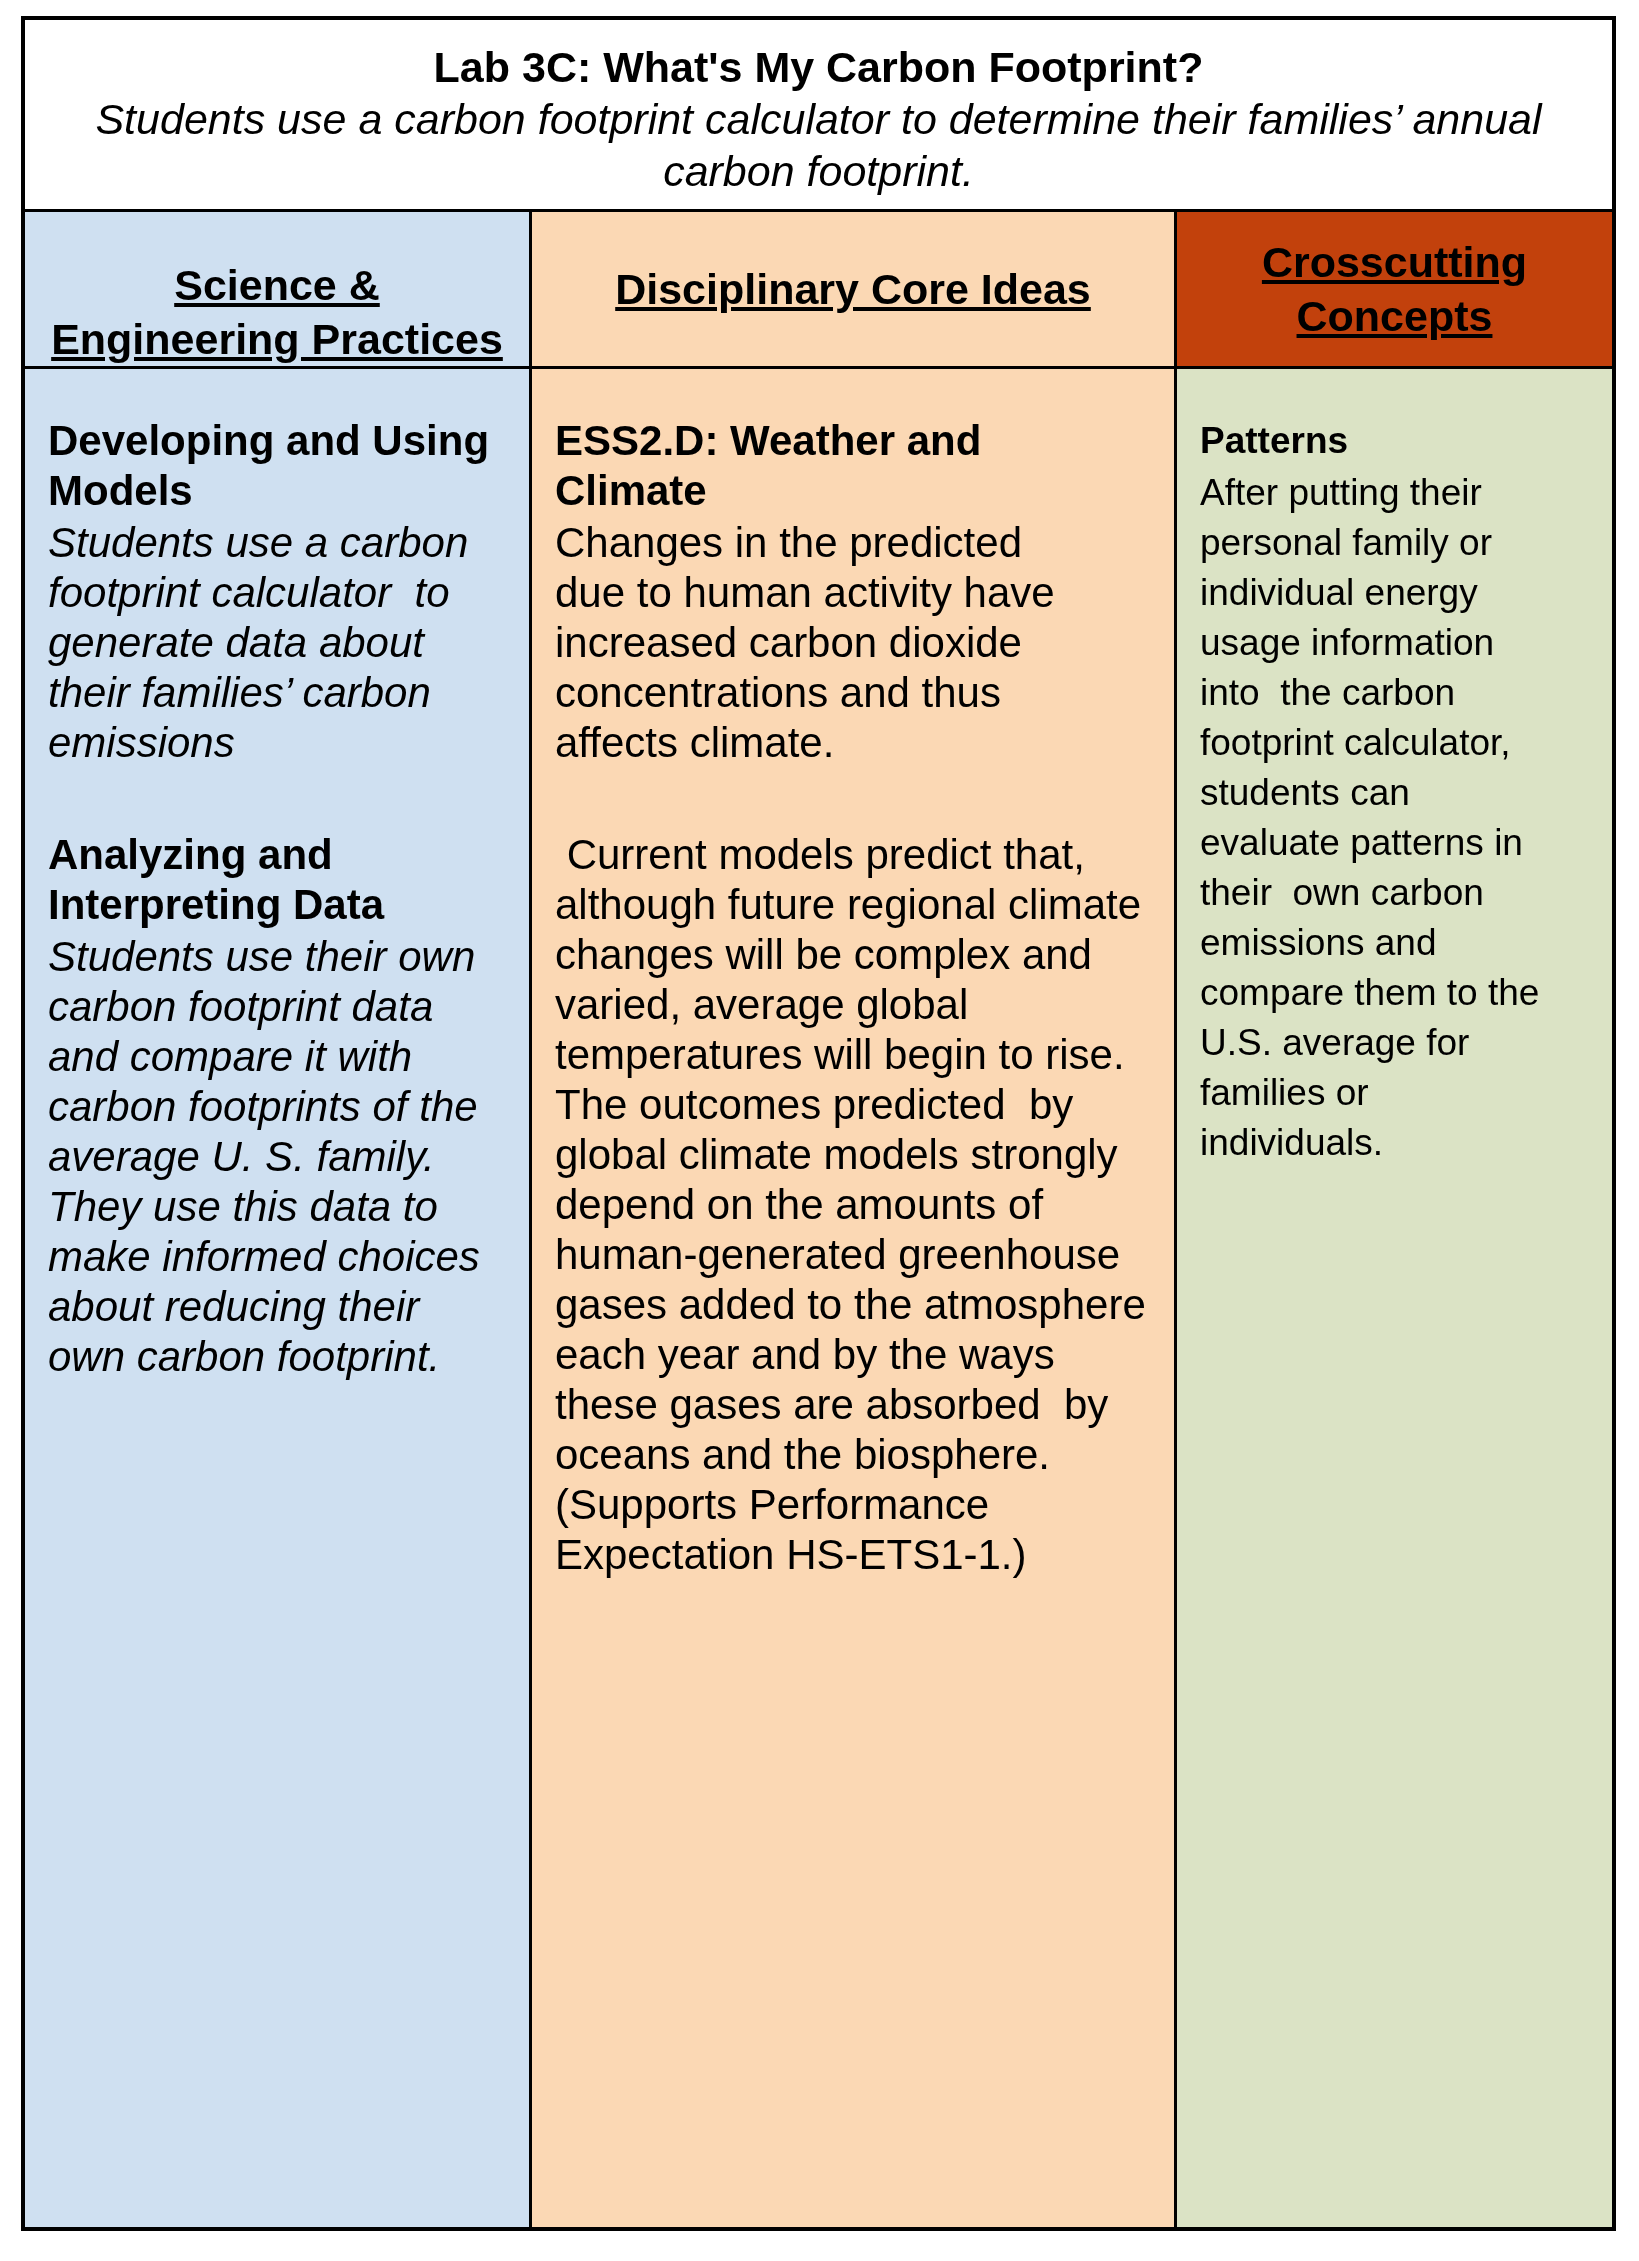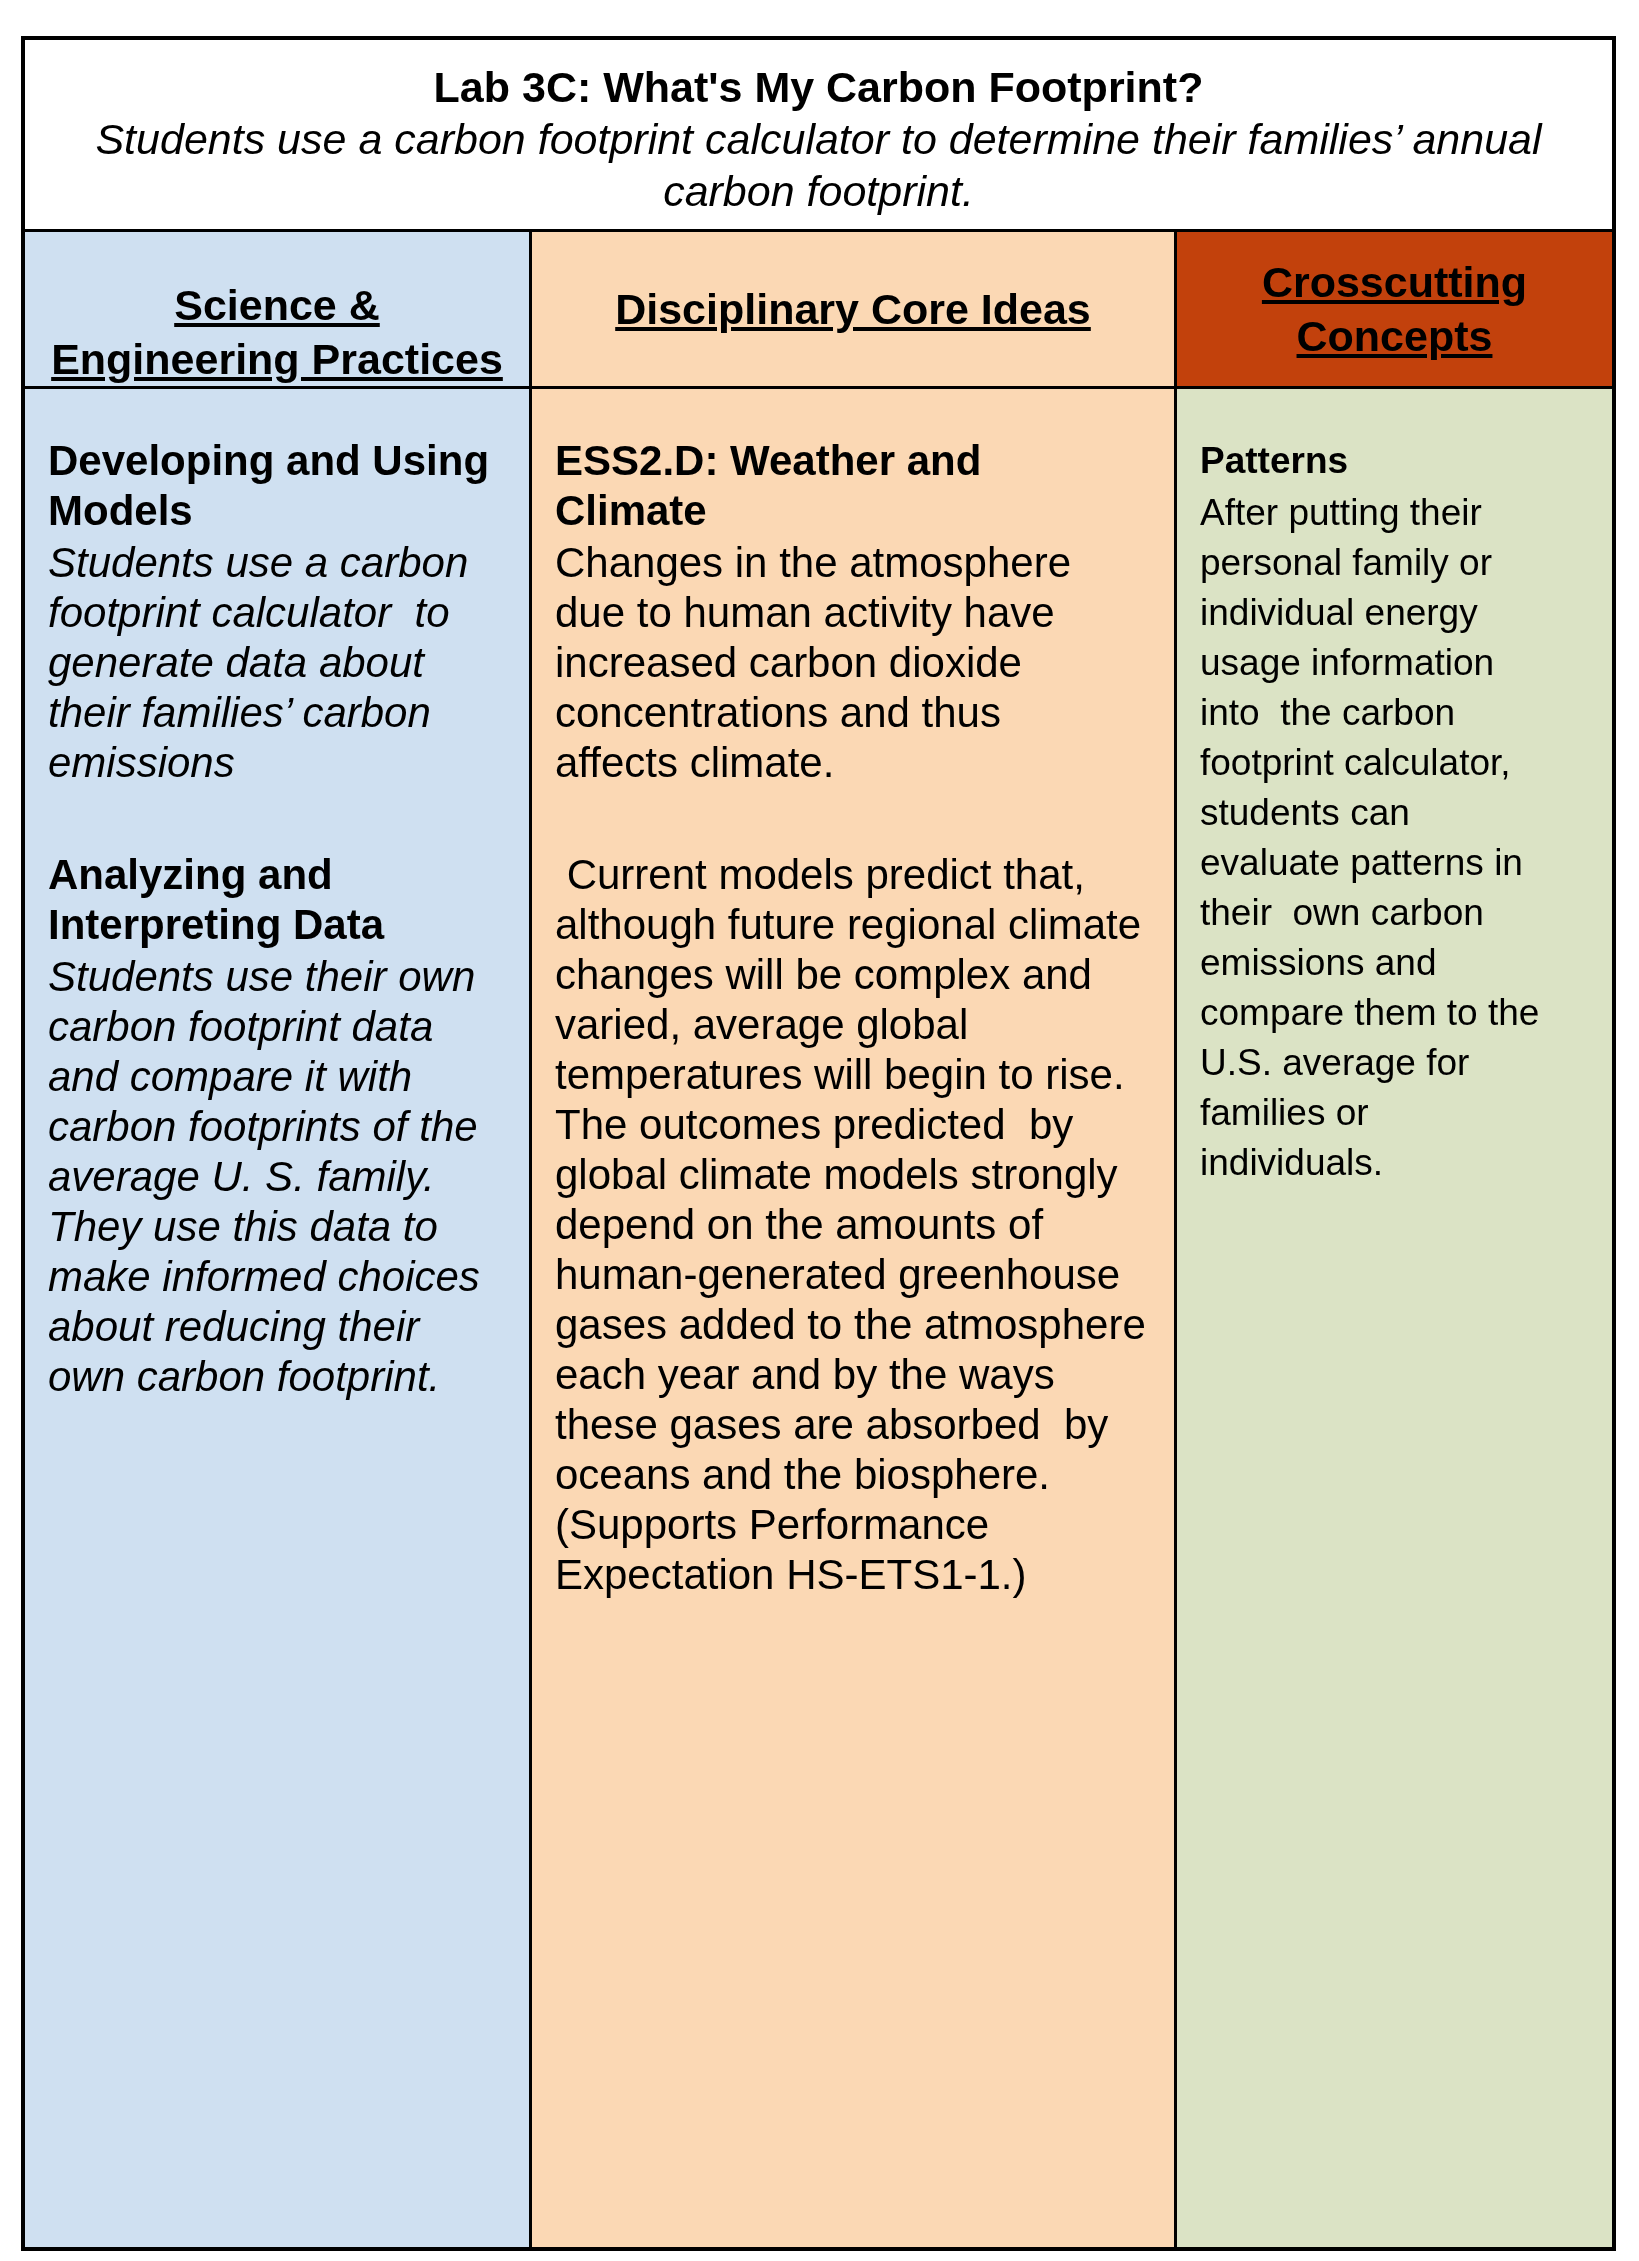--- a/index.html
+++ b/index.html
@@ -11,7 +11,7 @@
   .sheet { position:relative; width:1639px; height:2261px; background:#fff; overflow:hidden; }
 
   .grid-table {
-    position:absolute; left:21px; top:36px;
+    position:absolute; left:21px; top:16px;
     width:1595px; height:2215px;
     box-sizing:border-box;
     border:4.3px solid #000;

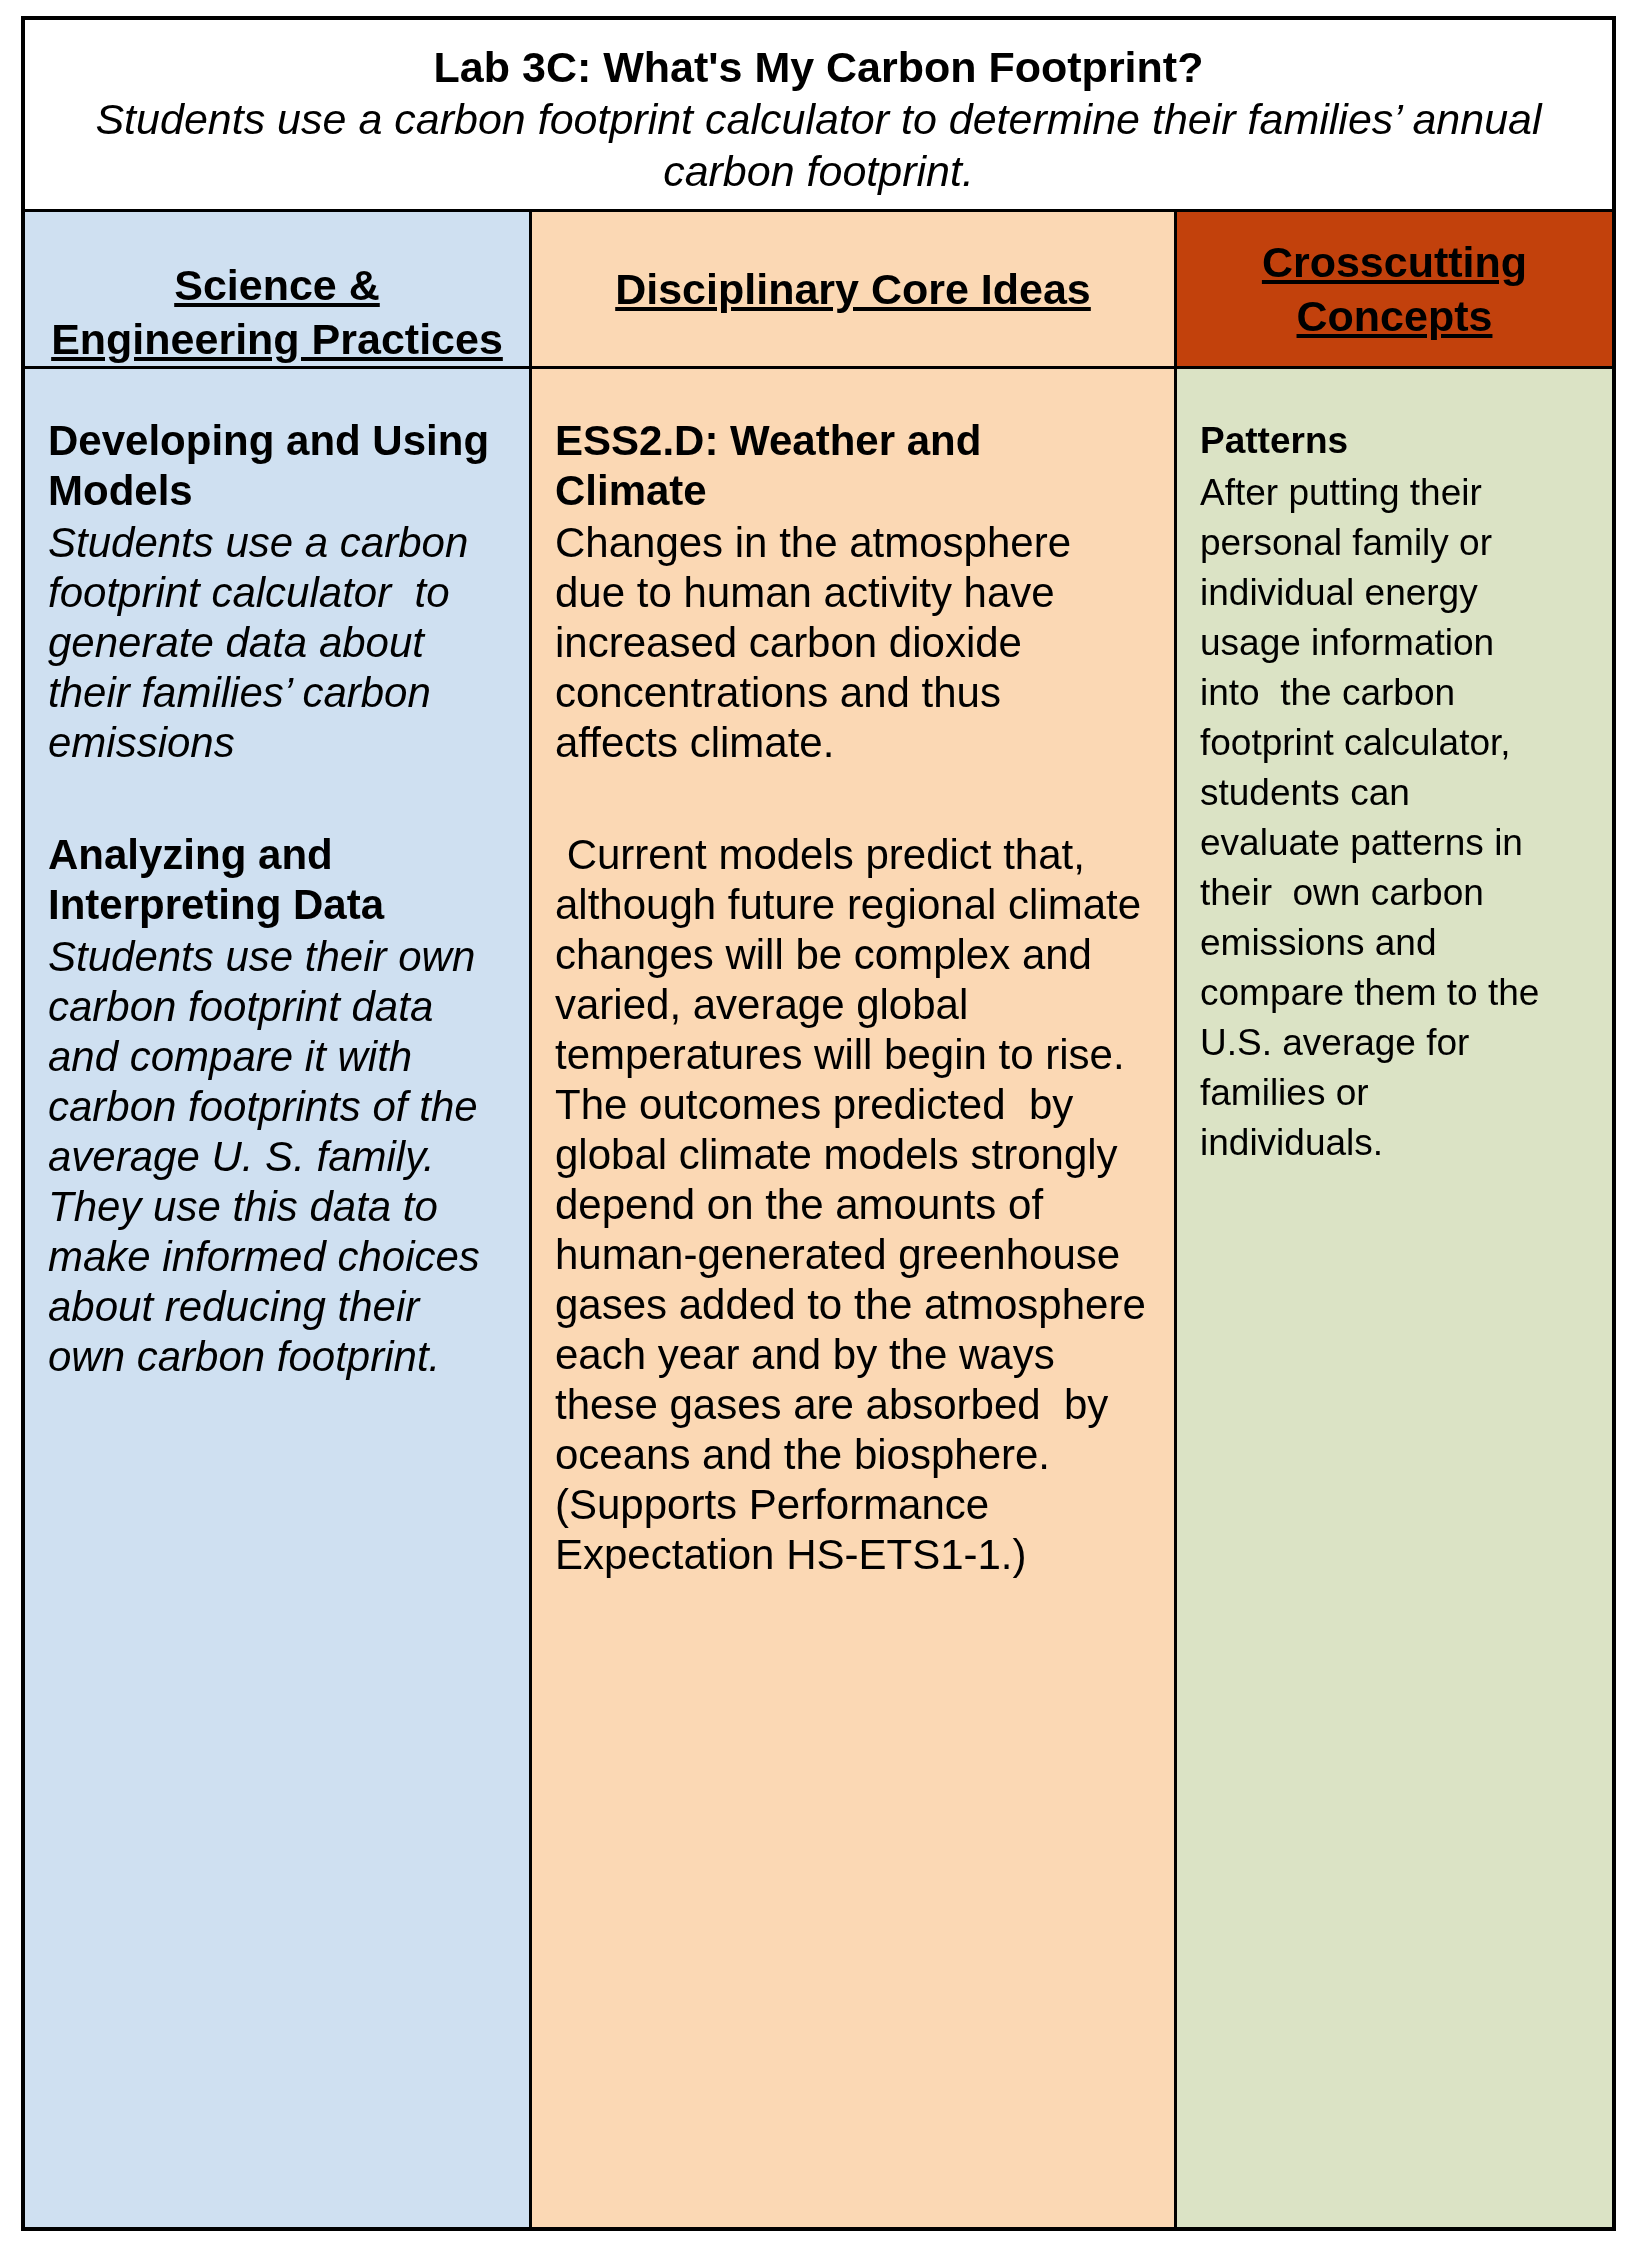--- a/index.html
+++ b/index.html
@@ -106,7 +106,7 @@
     <div class="cell body-cell v-border col2-pad" style="background: rgb(251, 216, 180);">
         <p class="para bold">ESS2.D: Weather and
 Climate</p>
-        <p class="para regular">Changes in the atmosphere
+        <p class="para regular">Changes in the predicted
 due to human activity have
 increased carbon dioxide
 concentrations and thus

